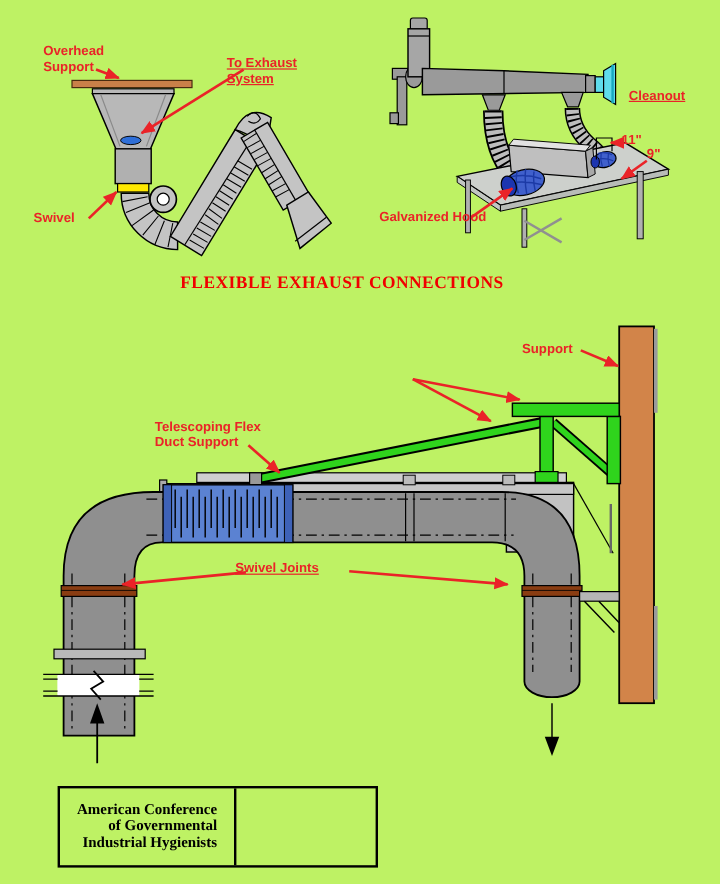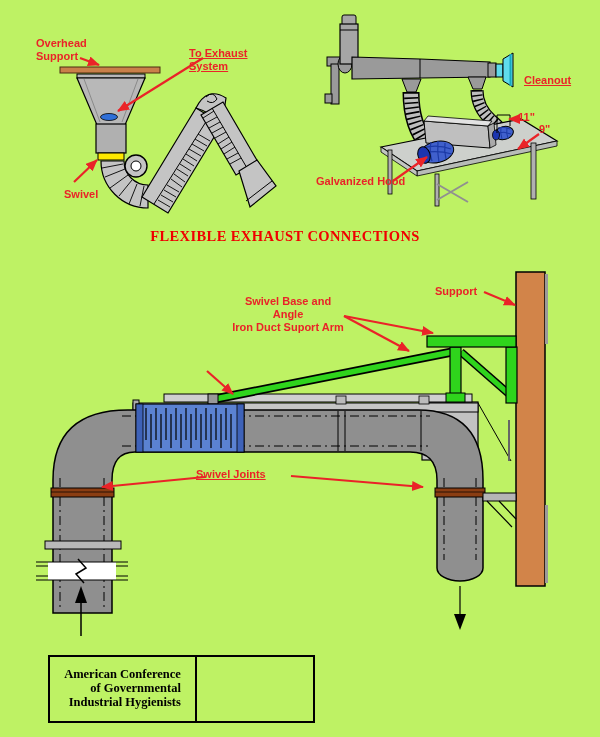--- a/index.html
+++ b/index.html
@@ -227,7 +227,7 @@
 Support</div>
 <div class="lbl" style="left:189px;top:47px;text-decoration:underline;">To Exhaust
 System</div>
-<div class="lbl" style="left:28px;top:188px;margin-left:36px;">Swivel</div>
+<div class="lbl" style="left:28px;top:176px;">Swivel</div>
 
 <div class="lbl" style="left:524px;top:74px;text-decoration:underline;">Cleanout</div>
 <div class="lbl" style="left:518px;top:111px;">11"</div>

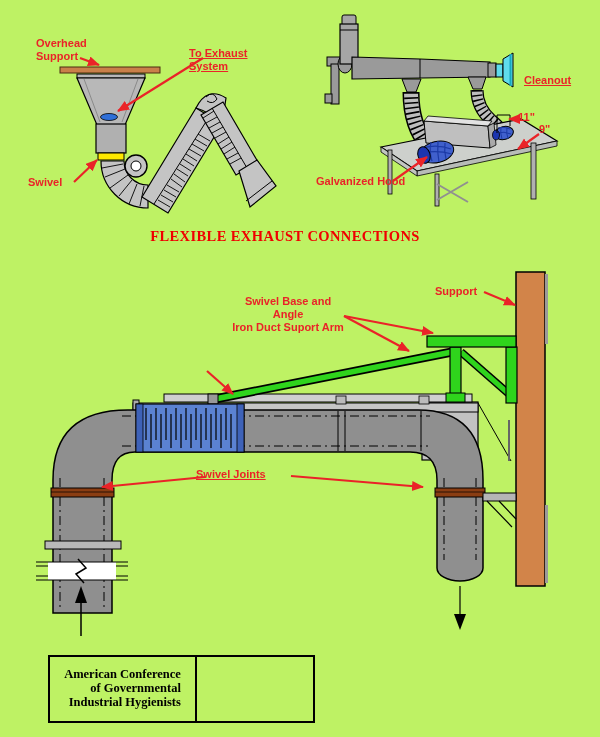--- a/index.html
+++ b/index.html
@@ -237,8 +237,6 @@
 <div id="title">FLEXIBLE EXHAUST CONNECTIONS</div>
 
 <div class="lbl" style="left:435px;top:285px;">Support</div>
-<div class="lbl center" style="left:230px;top:295px;width:116px;">Swivel Base and Angle
-Iron Duct Suport Arm</div>
 <div class="lbl" style="left:196px;top:468px;text-decoration:underline;">Swivel Joints</div>
 
 <div id="footer">

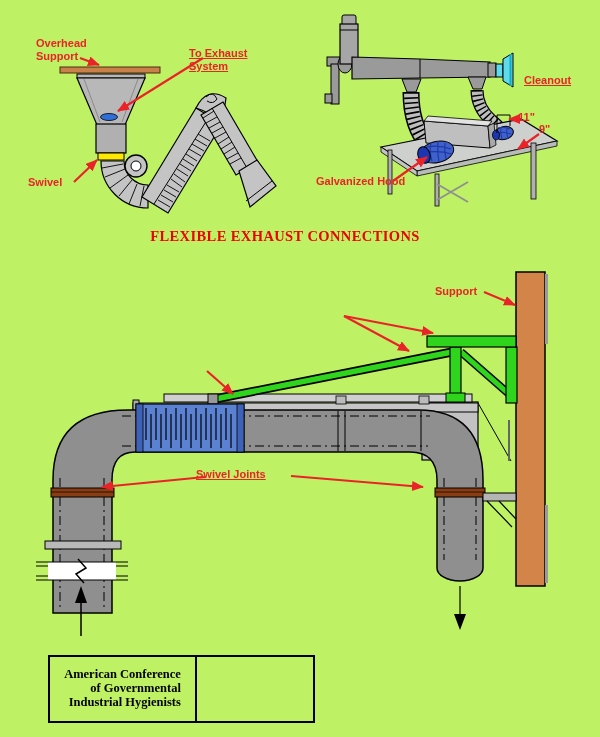--- a/index.html
+++ b/index.html
@@ -237,6 +237,8 @@
 <div id="title">FLEXIBLE EXHAUST CONNECTIONS</div>
 
 <div class="lbl" style="left:435px;top:285px;">Support</div>
+<div class="lbl" style="left:129px;top:350px;">Telescoping Flex
+Duct Support</div>
 <div class="lbl" style="left:196px;top:468px;text-decoration:underline;">Swivel Joints</div>
 
 <div id="footer">

